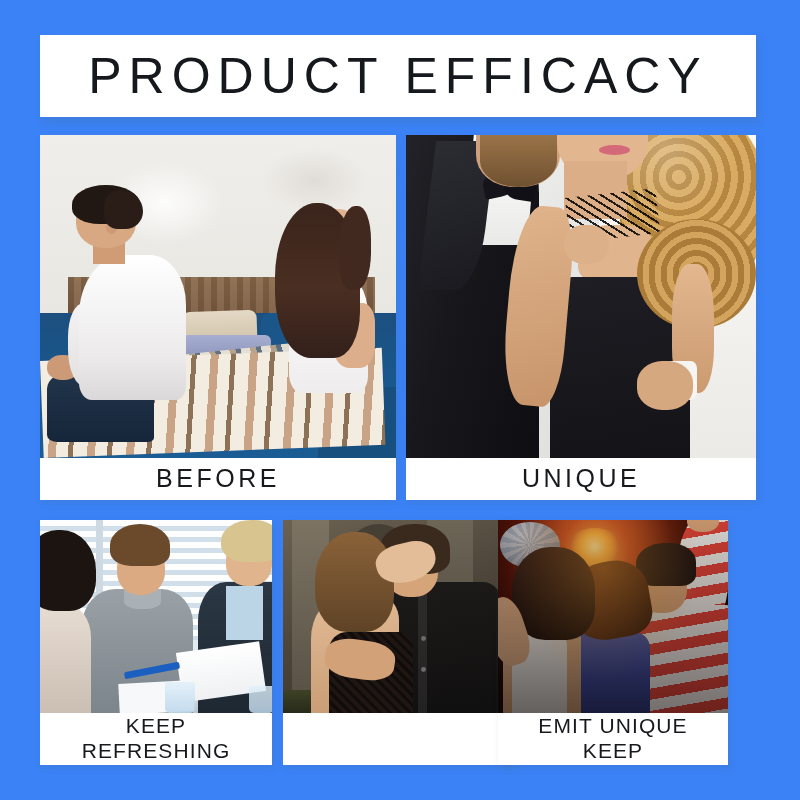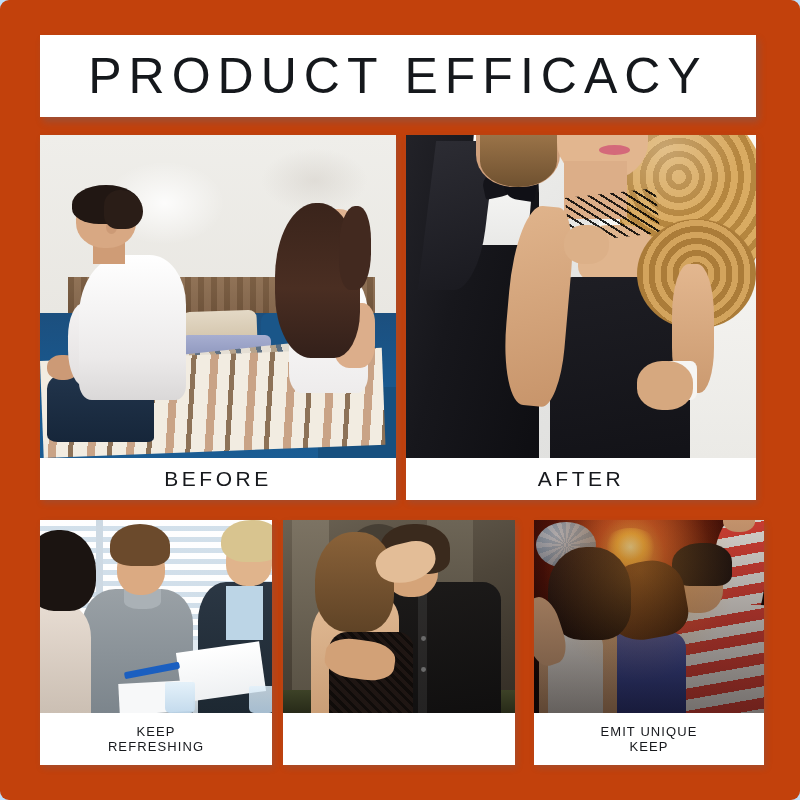--- a/index.html
+++ b/index.html
@@ -17,9 +17,8 @@
     position: relative;
     width: 800px;
     height: 800px;
-    background: #c2410c;
+    background: #3b82f6;
     box-sizing: border-box;
-    border-radius: 9px;
   }
 
   

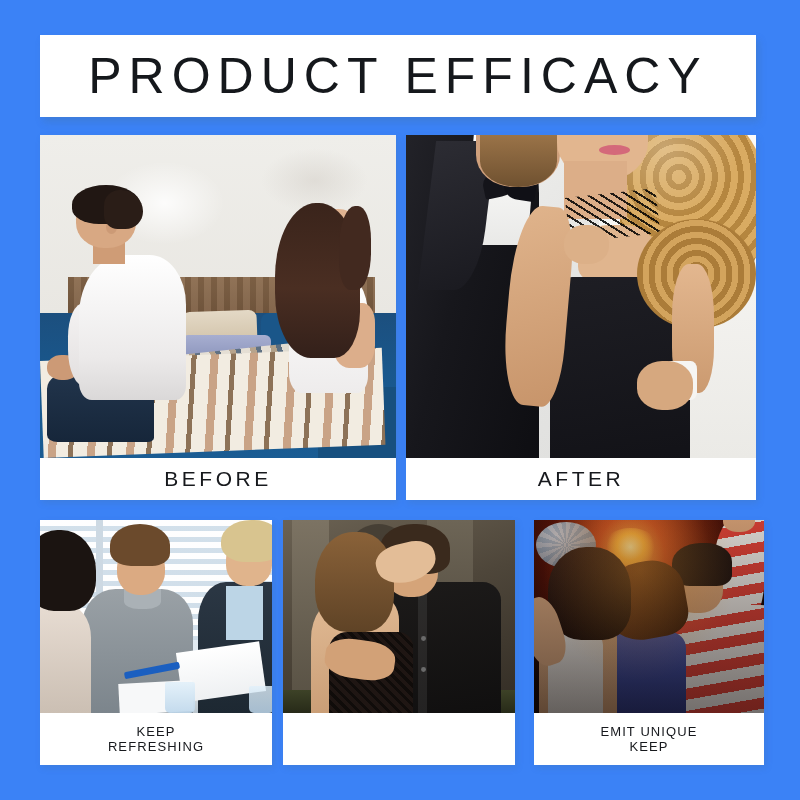--- a/index.html
+++ b/index.html
@@ -80,7 +80,7 @@
   .card-before { left: 40px; width: 356px; }
   .card-after  { left: 406px; width: 350px; }
   .card-top .photo { height: 323px; }
-  .card-top .caption-line { font-size: 21px; letter-spacing: 3.5px; }
+  .card-top .caption-line { font-size: 25px; letter-spacing: 3.5px; }
 
   
   .card-bottom { top: 520px; height: 245px; }

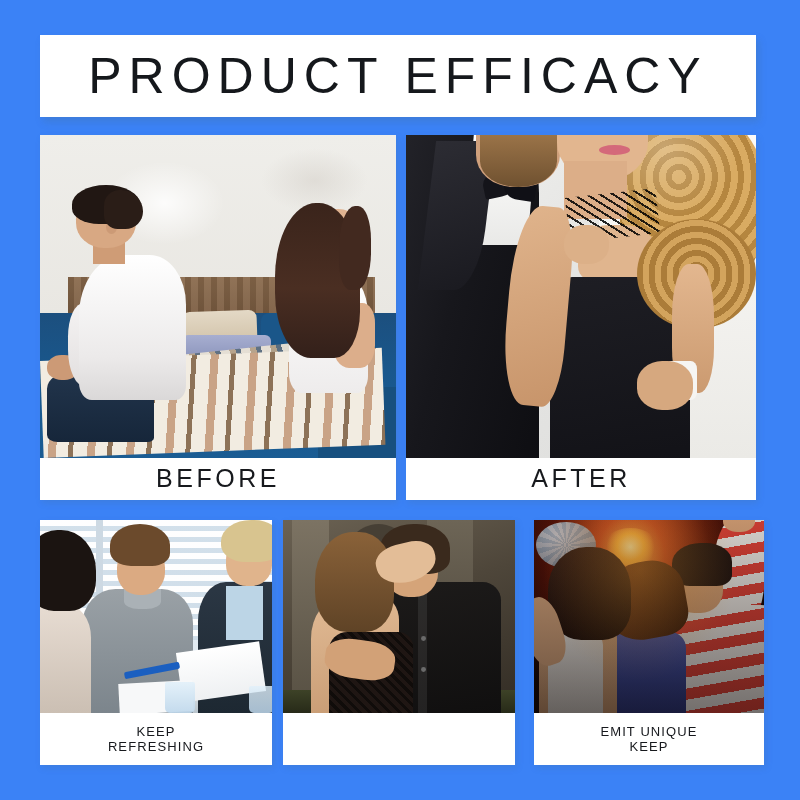--- a/index.html
+++ b/index.html
@@ -338,7 +338,7 @@
       </div>
     </div>
     <div class="caption">
-      <div class="caption-line">AFTER</div>
+      <div class="caption-line">UNIQUE</div>
     </div>
   </div>
 

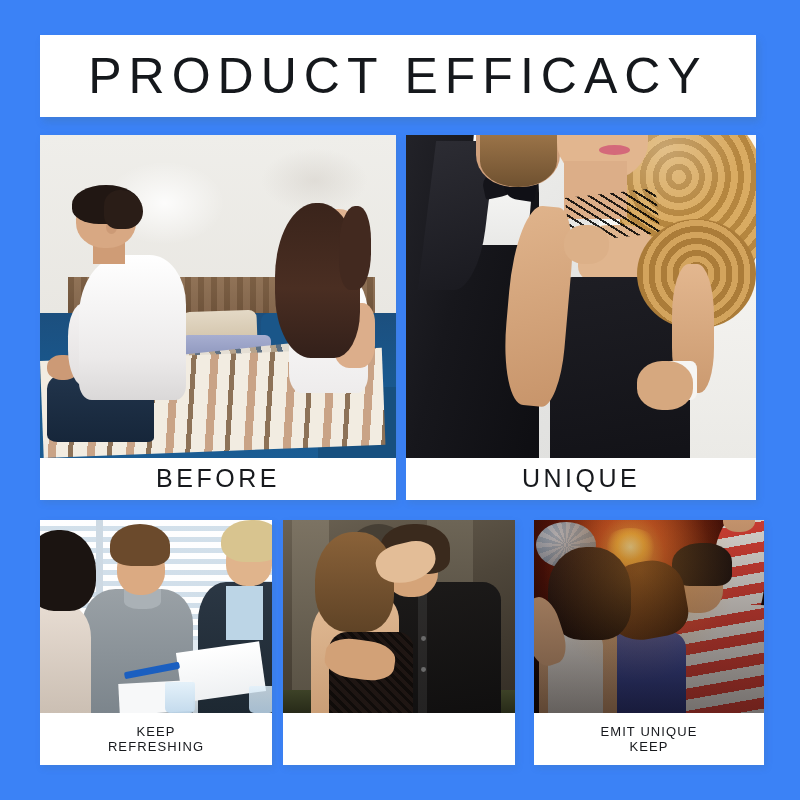--- a/index.html
+++ b/index.html
@@ -88,7 +88,7 @@
   .card-eh { left: 283px; width: 232px; }
   .card-ec { left: 534px; width: 230px; }
   .card-bottom .photo { height: 193px; }
-  .card-bottom .caption-line { font-size: 13px; letter-spacing: 1.1px; }
+  .card-bottom .caption-line { font-size: 21px; letter-spacing: 1.1px; }
 
   
   .scene { position: absolute; inset: 0; }

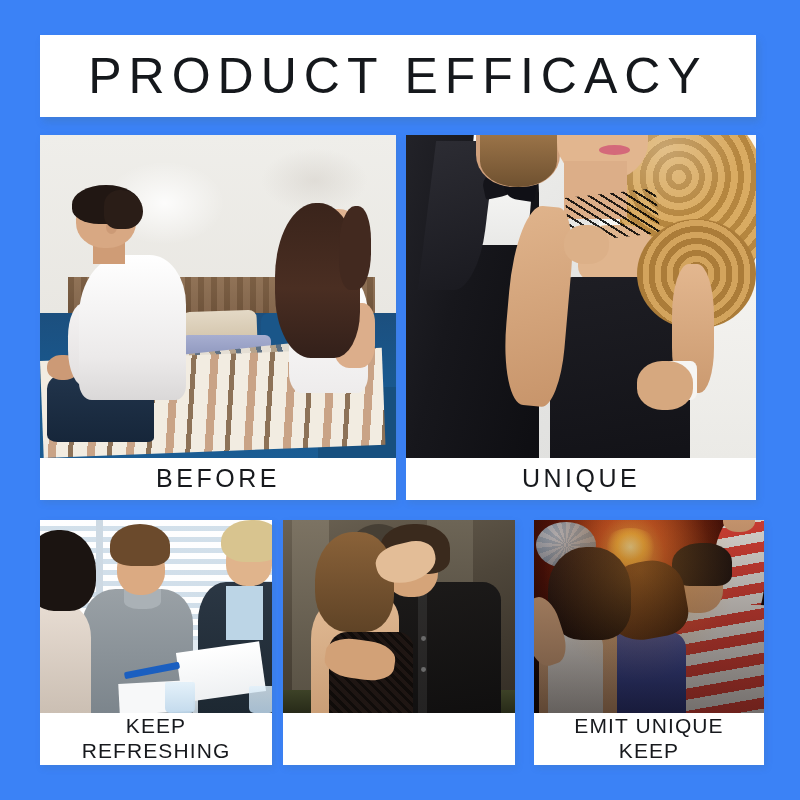--- a/index.html
+++ b/index.html
@@ -86,7 +86,7 @@
   .card-bottom { top: 520px; height: 245px; }
   .card-kr { left: 40px;  width: 232px; }
   .card-eh { left: 283px; width: 232px; }
-  .card-ec { left: 534px; width: 230px; }
+  .card-ec { left: 498px; width: 230px; }
   .card-bottom .photo { height: 193px; }
   .card-bottom .caption-line { font-size: 21px; letter-spacing: 1.1px; }
 

